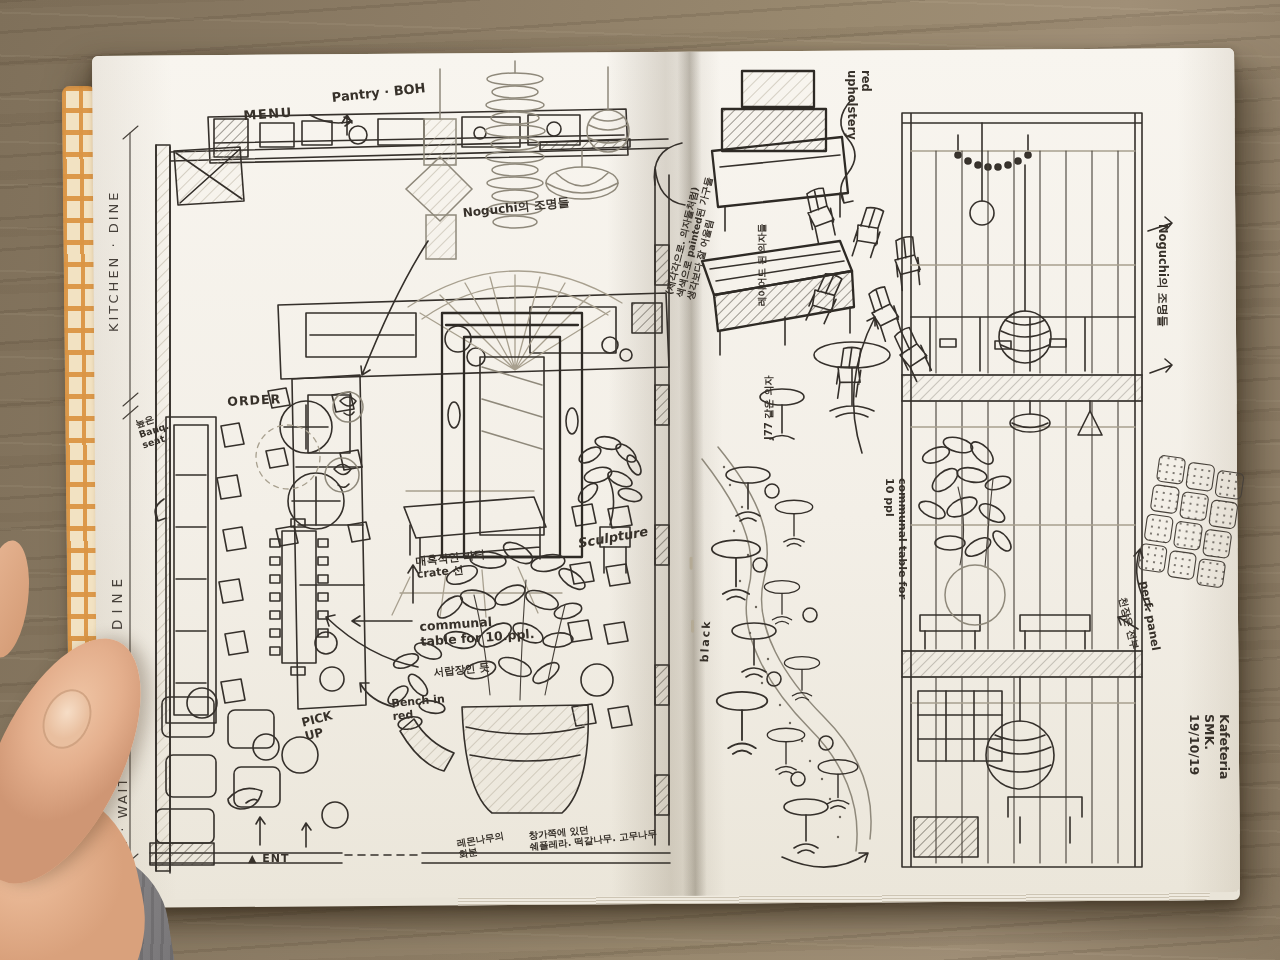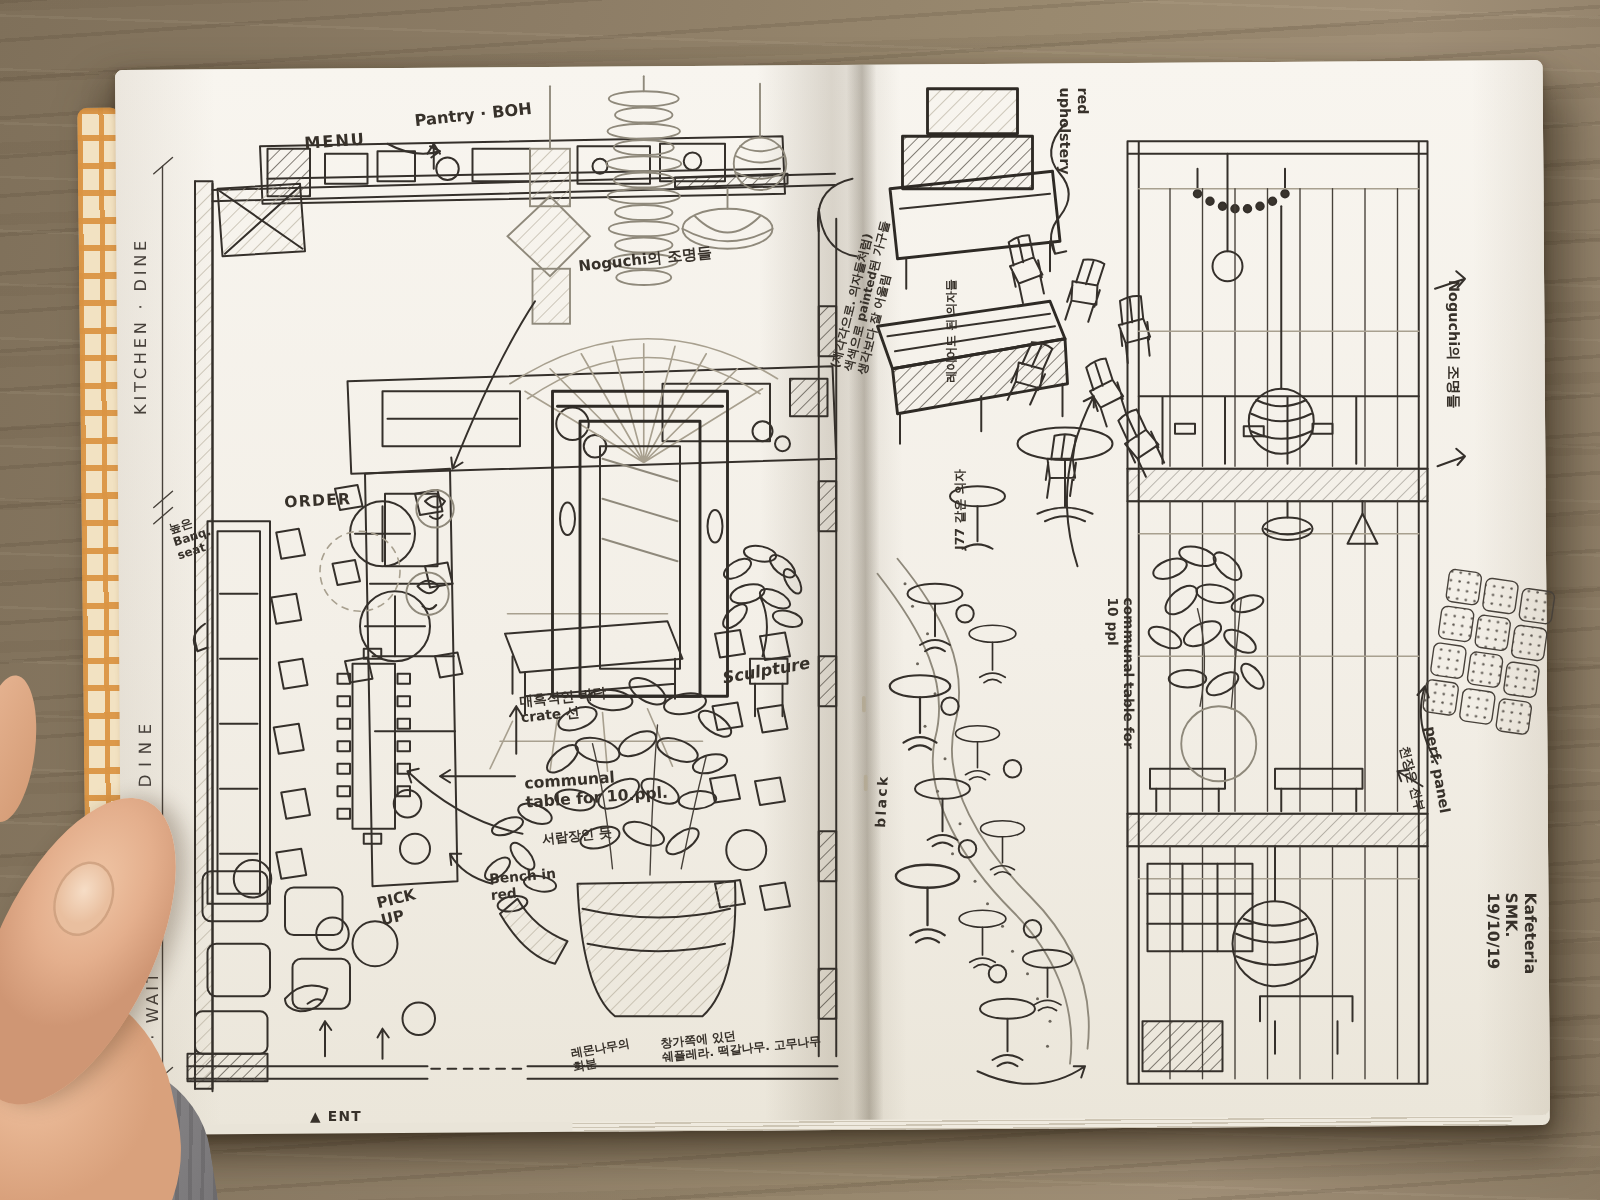--- a/index.html
+++ b/index.html
@@ -530,7 +530,7 @@
 red</span>
     <span class="note" style="left:577px;top:536px;transform:rotate(-10deg);font-size:13px;font-style:italic;">Sculpture</span>
     <span class="note" style="left:462px;top:206px;transform:rotate(-6deg);font-size:12px;">Noguchi의 조명들</span>
-    <span class="note" style="left:248px;top:888px;font-size:11px;letter-spacing:1px;">▲ ENT</span>
+    <span class="note" style="left:248px;top:853px;font-size:11px;letter-spacing:1px;">▲ ENT</span>
     <span class="note" style="left:456px;top:838px;transform:rotate(-10deg);font-size:9.5px;">레몬나무의
 화분</span>
     <span class="note" style="left:528px;top:830px;transform:rotate(-6deg);font-size:9.5px;">창가쪽에 있던

